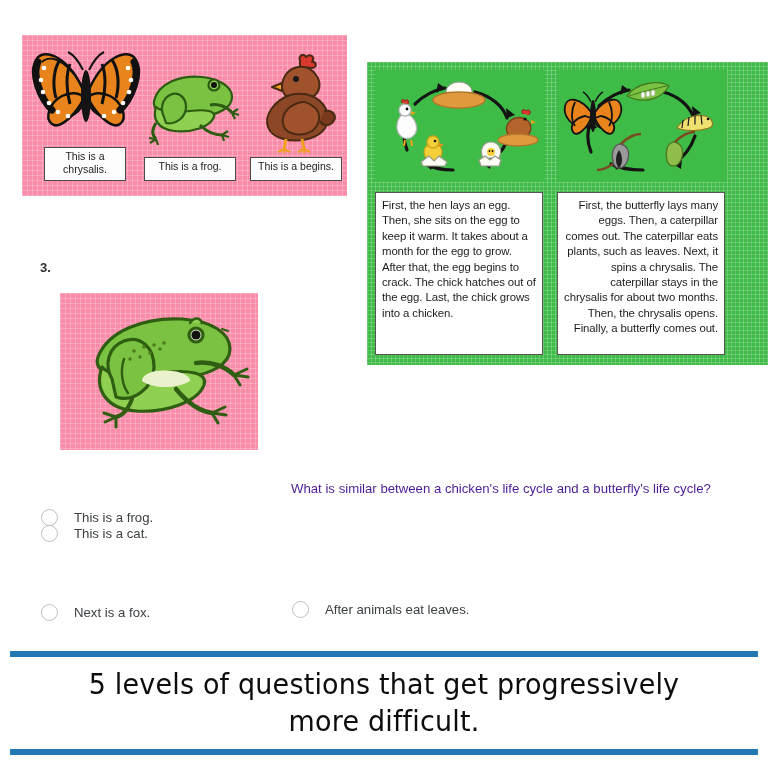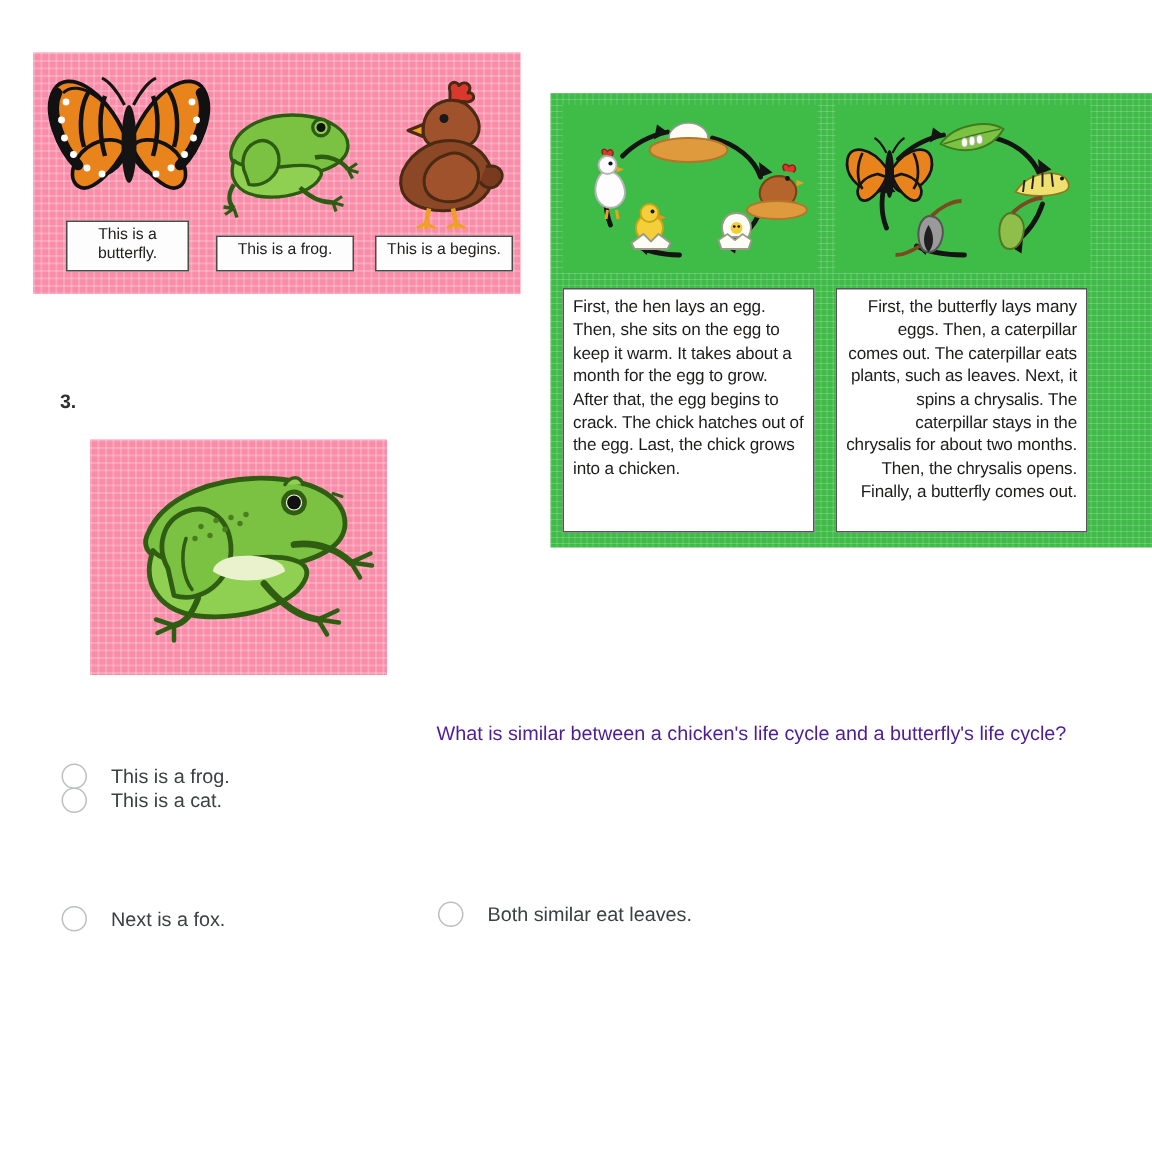--- a/index.html
+++ b/index.html
@@ -239,7 +239,7 @@
       </g>
     </svg>
 
-    <div id="label-butterfly" class="pink-label">This is a butterfly.</div>
+    <div id="label-butterfly" class="pink-label">This is a chrysalis.</div>
     <div id="label-frog" class="pink-label">This is a frog.</div>
     <div id="label-chicken" class="pink-label">This is a begins.</div>
   </div>

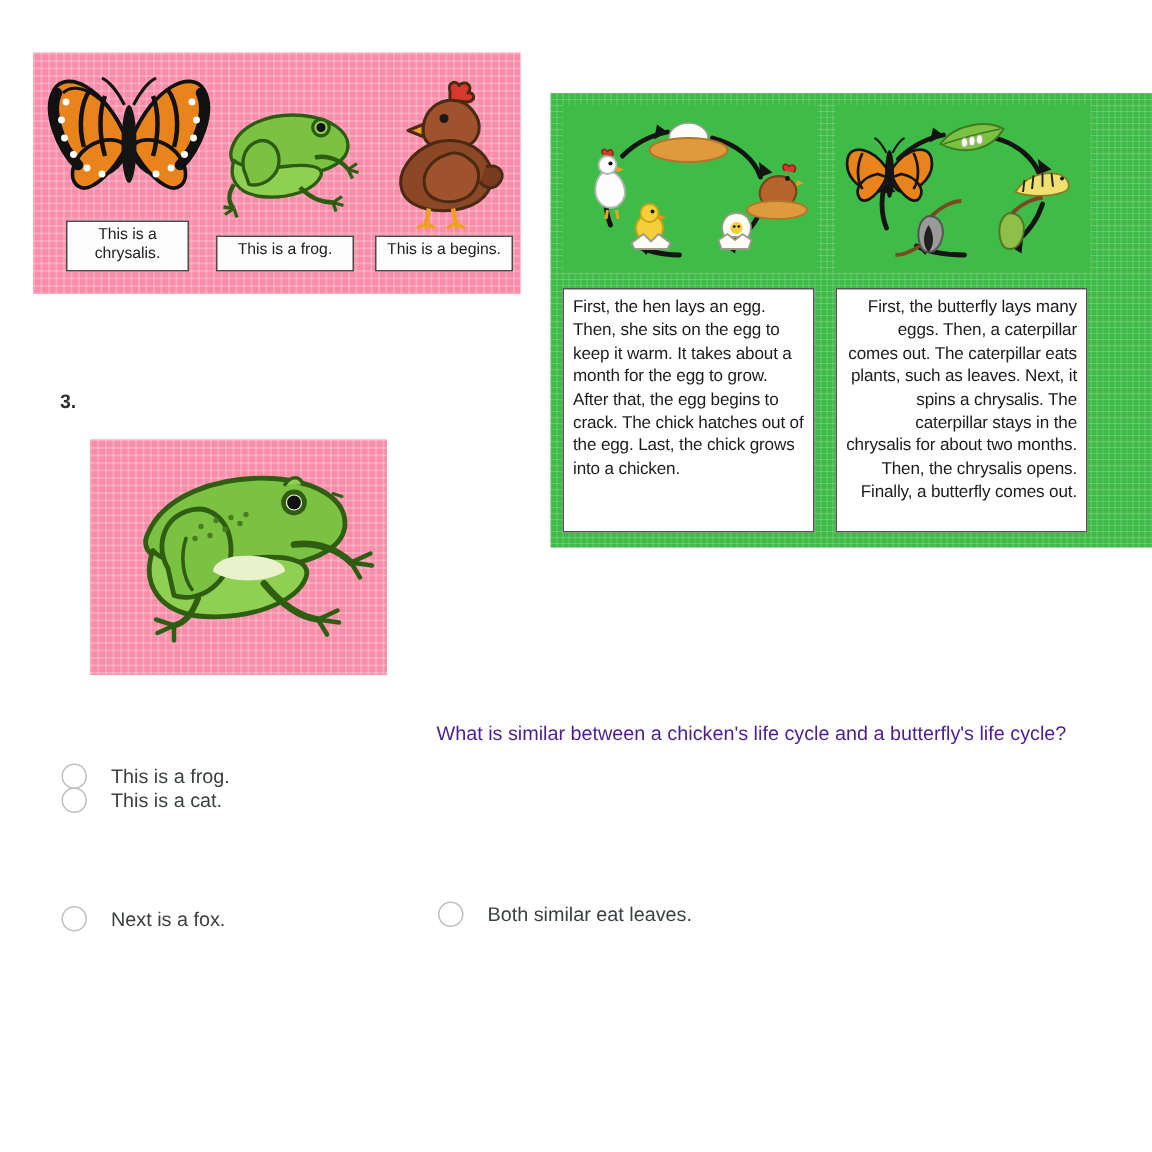--- a/index.html
+++ b/index.html
@@ -416,7 +416,7 @@
 
   <div id="opt-right-2" class="option-row">
     <span class="radio"></span>
-    <span class="option-label">Both similar eat leaves.</span>
+    <span class="option-label">After animals eat leaves.</span>
   </div>
 
 

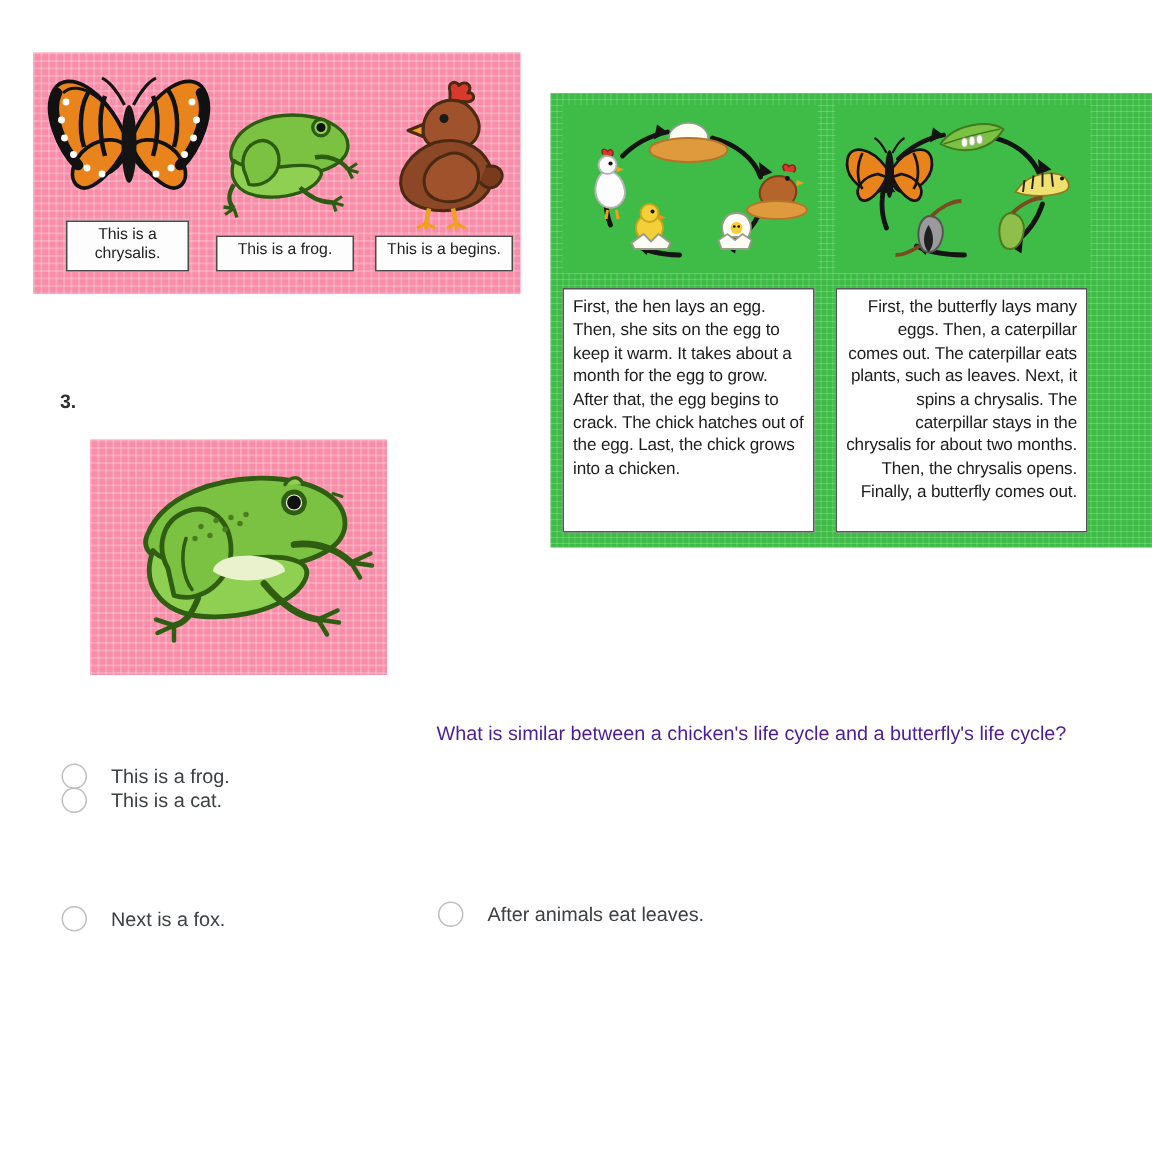--- a/index.html
+++ b/index.html
@@ -419,6 +419,9 @@
     <span class="option-label">After animals eat leaves.</span>
   </div>
 
+  <div id="bottom-banner">
+    <div id="banner-text">5 levels of questions that get progressively more difficult.</div>
+  </div>
 
 </div>
 

